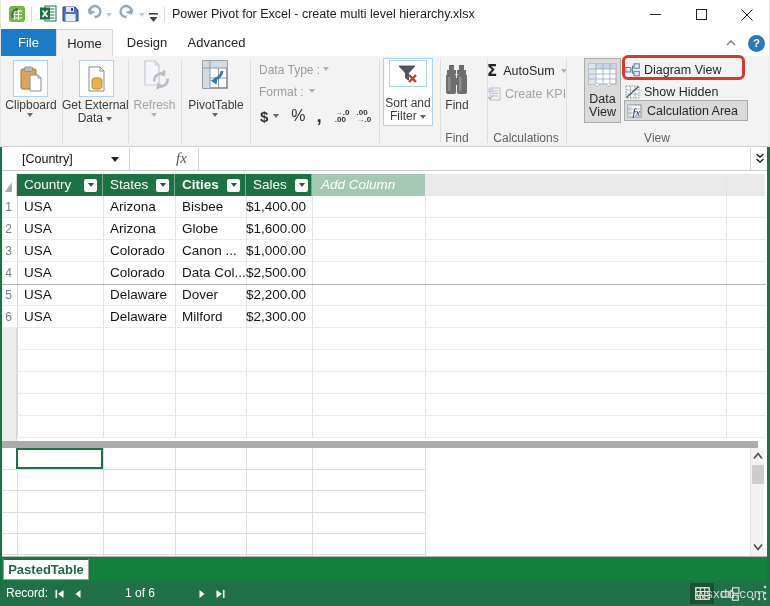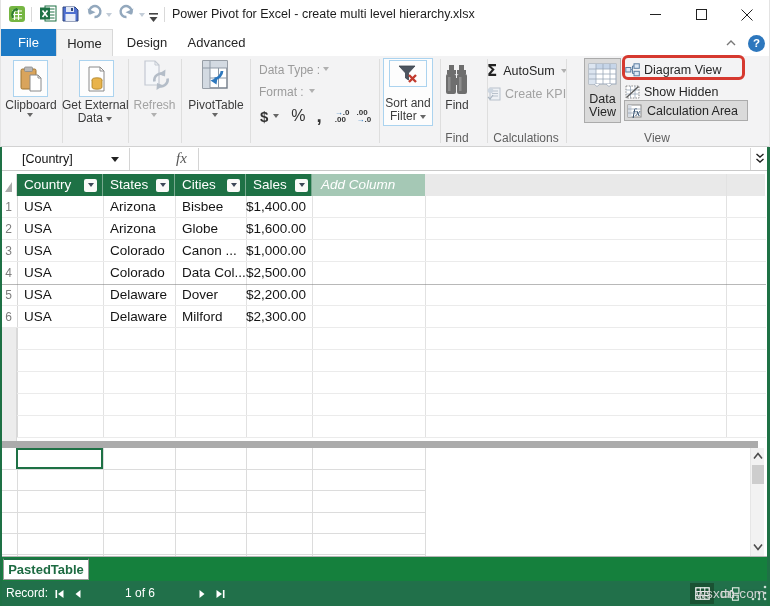--- a/index.html
+++ b/index.html
@@ -378,7 +378,7 @@
           <span class="tri"></span>
         </span>
     </div>
-    <div class="hcell" style="left:175px; width:71px;">
+    <div class="hcell" style="left:175px; width:71px;font-weight:bold;">
       <span>Cities</span>
       <span class="filterbtn" style="left:52px;">
           <span class="tri"></span>

